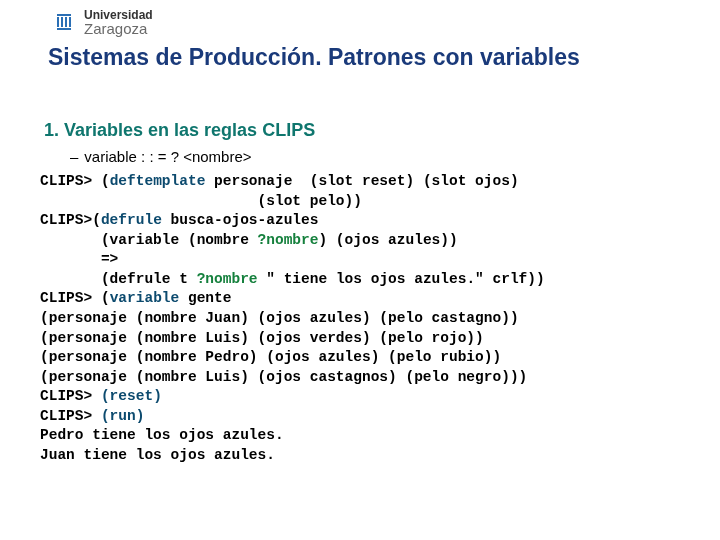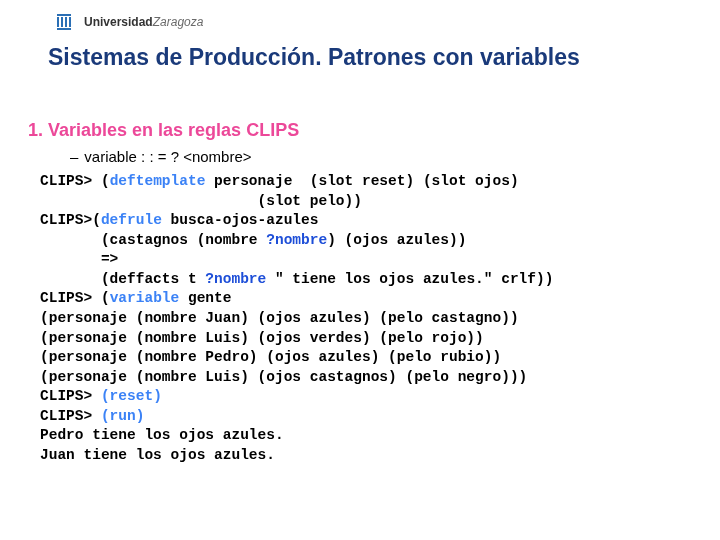--- a/index.html
+++ b/index.html
@@ -40,7 +40,7 @@
   }
   .logo-text {
     display:flex;
-    flex-direction:row;
+    flex-direction:column;
     line-height:1;
   }
   .logo-text .l1 {

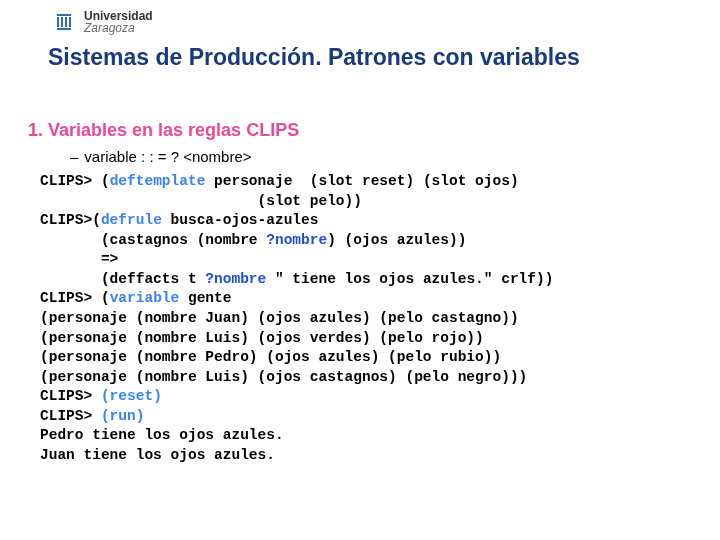--- a/index.html
+++ b/index.html
@@ -49,9 +49,8 @@
     font-weight: 600;
   }
   .logo-text .l2 {
-    font-size: 12px;
+    font-size: 15px;
     color: #6a6a6a;
-    font-style: italic;
   }
   .slide-title {
     position: absolute;

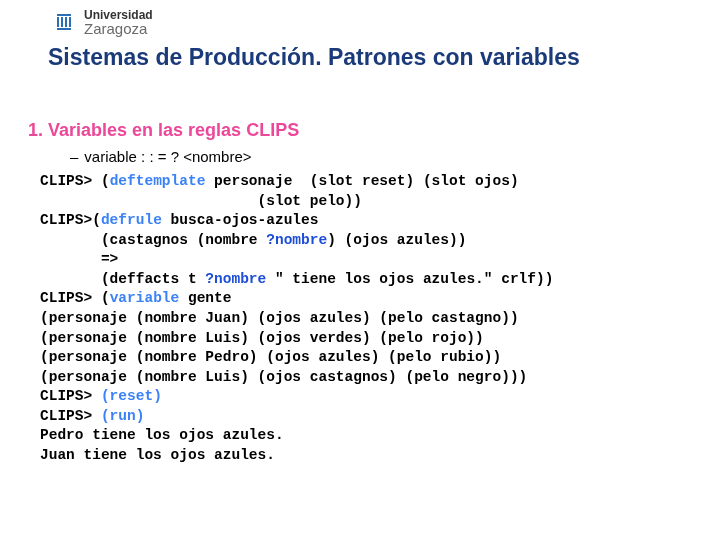--- a/index.html
+++ b/index.html
@@ -63,10 +63,10 @@
   .section-heading {
     position: absolute;
     top: 120px;
-    left: 28px;
+    left: 44px;
     font-size: 18px;
     font-weight: bold;
-    color: #ec4899;
+    color: #0f766e;
   }
   .bullet {
     position: absolute;

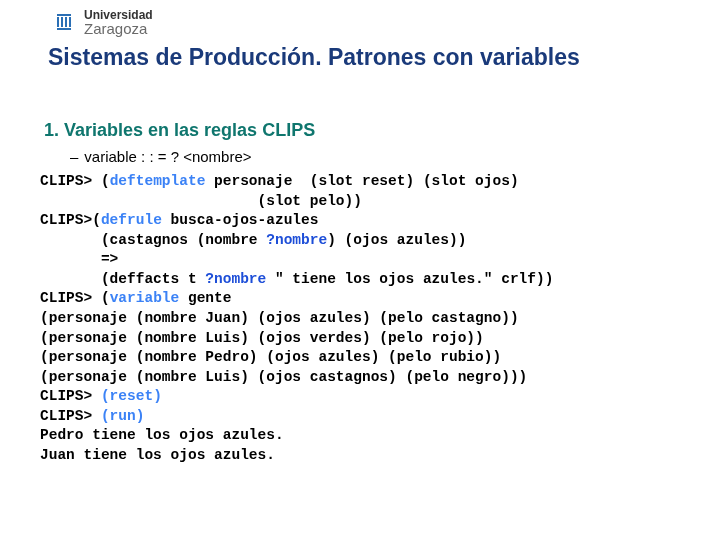--- a/index.html
+++ b/index.html
@@ -88,7 +88,7 @@
     color: #000;
     font-weight: bold;
   }
-  .kw-purple { color: #3b82f6; }
+  .kw-purple { color: #0c4a6e; }
   .kw-red    { color: #1d4ed8; }
 </style>
 </head>

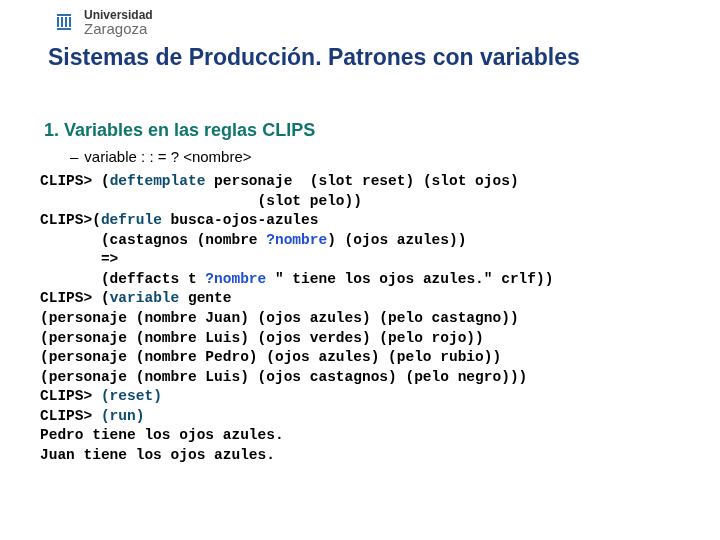--- a/index.html
+++ b/index.html
@@ -120,7 +120,7 @@
 <div class="code-block"><span>CLIPS&gt; (</span><span class="kw-purple">deftemplate</span><span> personaje  (slot reset) (slot ojos)</span>
 <span>                         (slot pelo))</span>
 <span>CLIPS&gt;(</span><span class="kw-purple">defrule</span><span> busca-ojos-azules</span>
-<span>       (castagnos (nombre </span><span class="kw-red">?nombre</span><span>) (ojos azules))</span>
+<span>       (variable (nombre </span><span class="kw-red">?nombre</span><span>) (ojos azules))</span>
 <span>       =&gt;</span>
 <span>       (deffacts t </span><span class="kw-red">?nombre</span><span> " tiene los ojos azules." crlf))</span>
 <span>CLIPS&gt; (</span><span class="kw-purple">variable</span><span> gente</span>

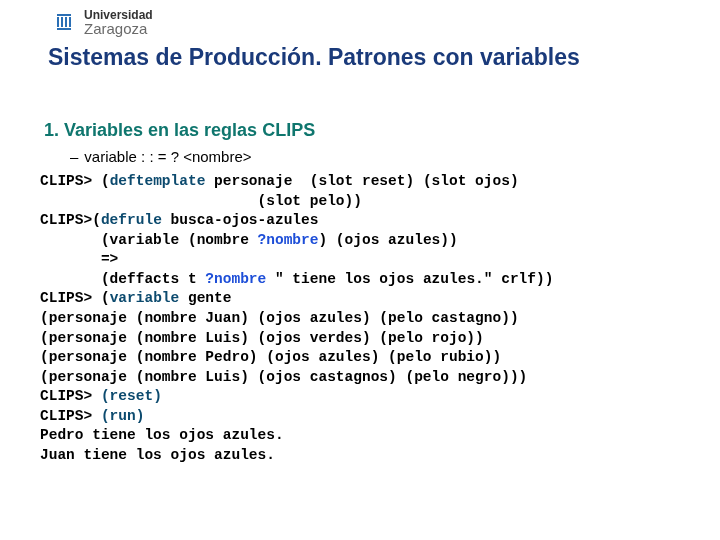--- a/index.html
+++ b/index.html
@@ -89,7 +89,7 @@
     font-weight: bold;
   }
   .kw-purple { color: #0c4a6e; }
-  .kw-red    { color: #1d4ed8; }
+  .kw-red    { color: #15803d; }
 </style>
 </head>
 <body>

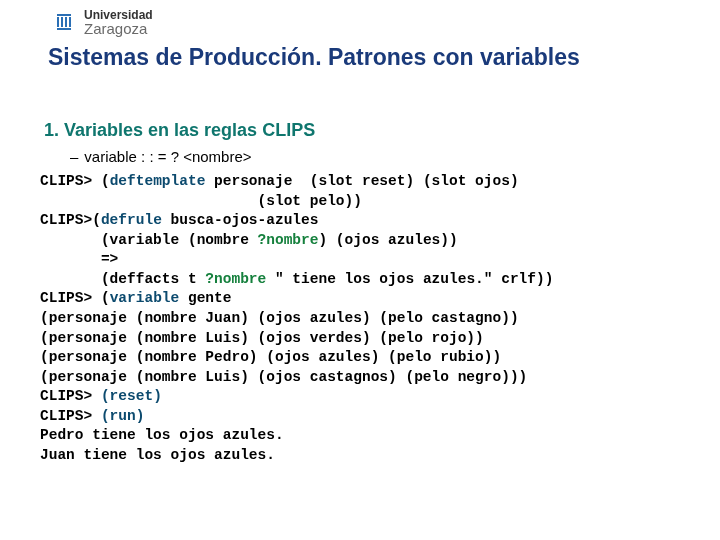--- a/index.html
+++ b/index.html
@@ -122,7 +122,7 @@
 <span>CLIPS&gt;(</span><span class="kw-purple">defrule</span><span> busca-ojos-azules</span>
 <span>       (variable (nombre </span><span class="kw-red">?nombre</span><span>) (ojos azules))</span>
 <span>       =&gt;</span>
-<span>       (deffacts t </span><span class="kw-red">?nombre</span><span> " tiene los ojos azules." crlf))</span>
+<span>       (defrule t </span><span class="kw-red">?nombre</span><span> " tiene los ojos azules." crlf))</span>
 <span>CLIPS&gt; (</span><span class="kw-purple">variable</span><span> gente</span>
 <span>(personaje (nombre Juan) (ojos azules) (pelo castagno))</span>
 <span>(personaje (nombre Luis) (ojos verdes) (pelo rojo))</span>

